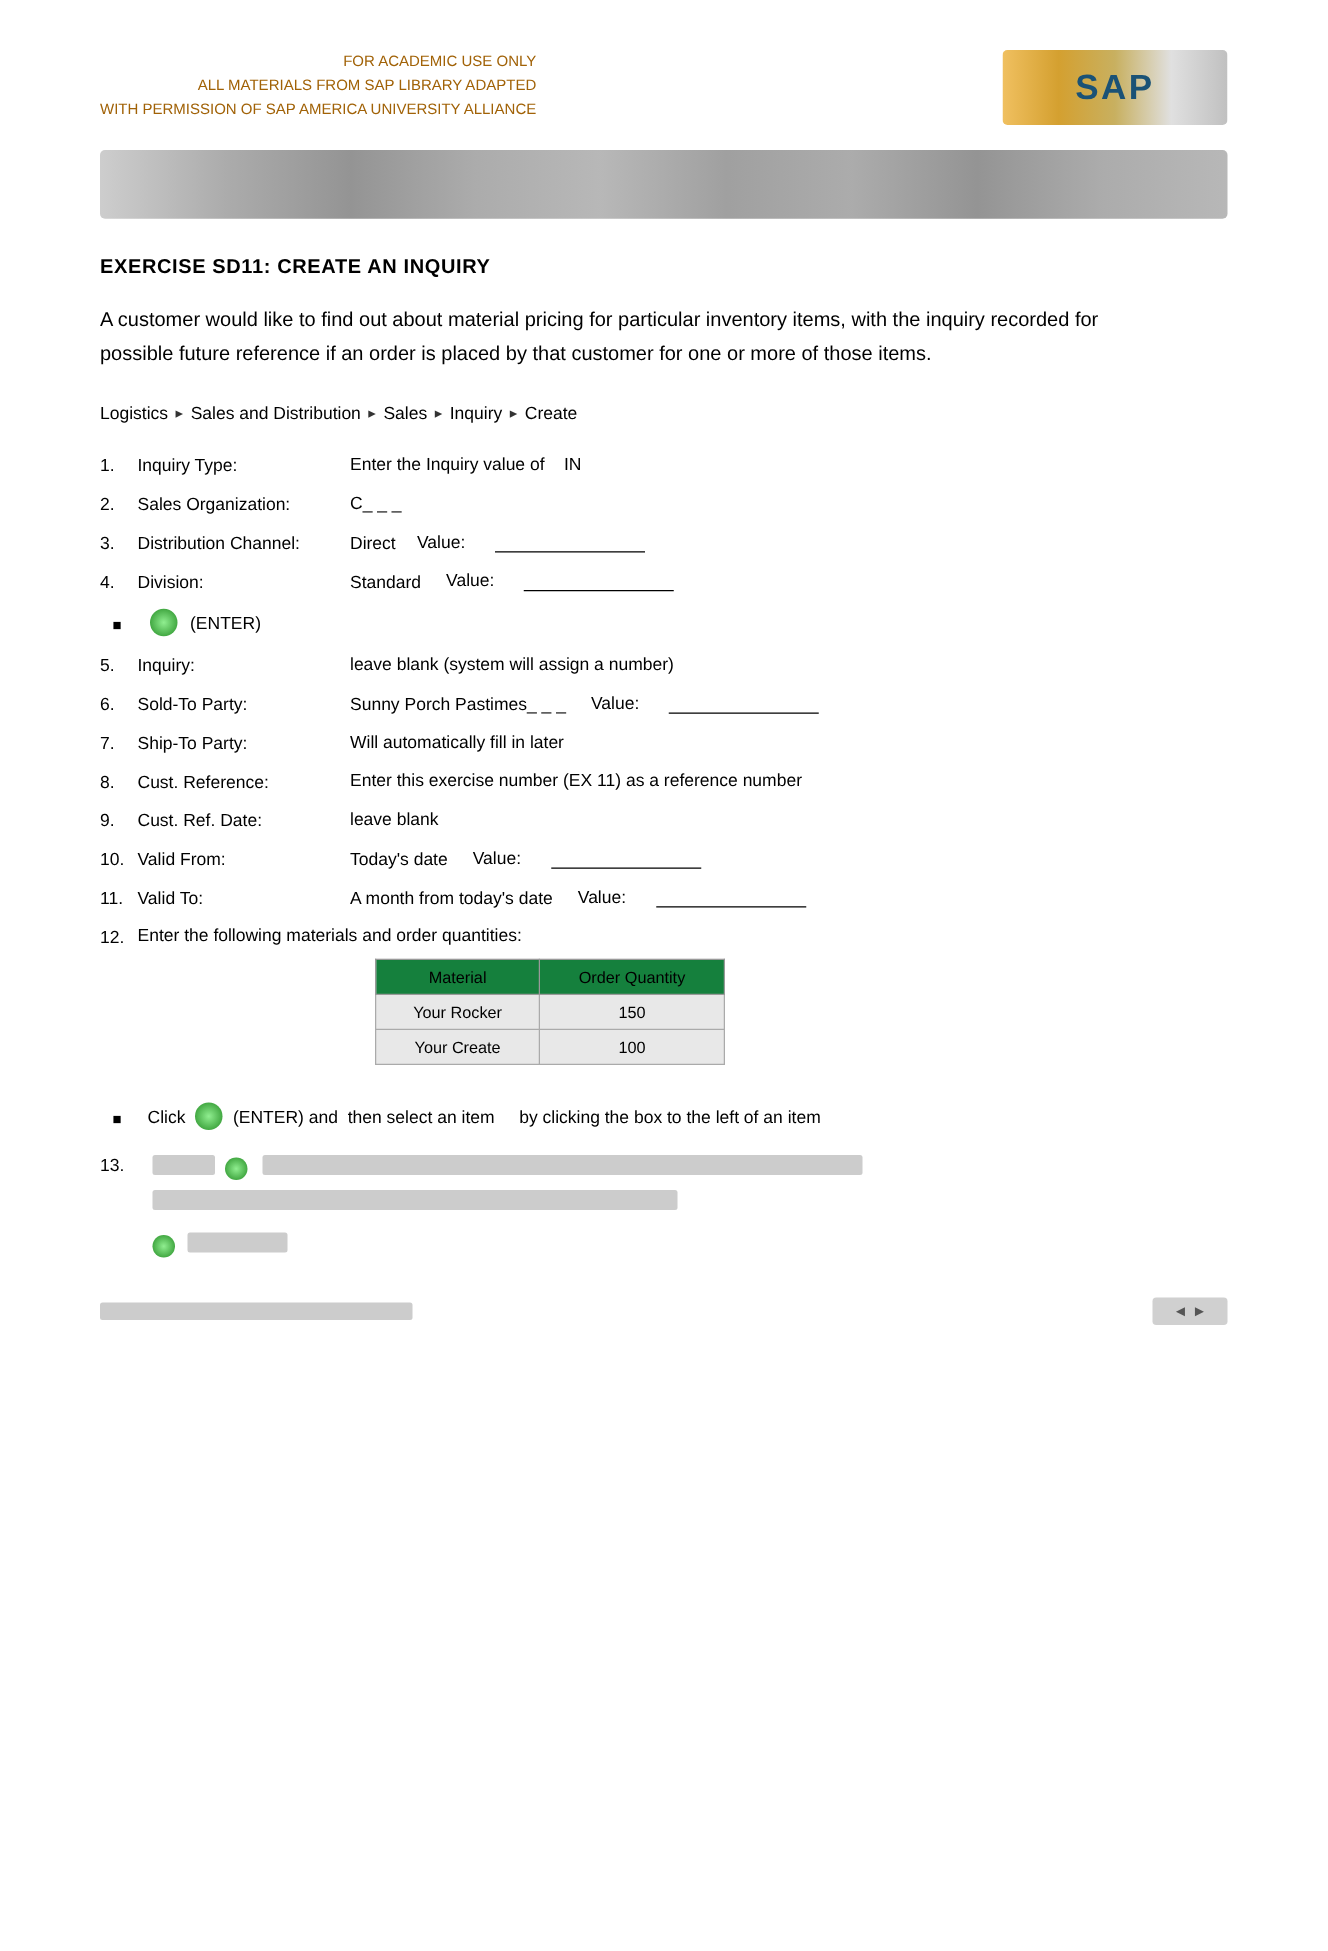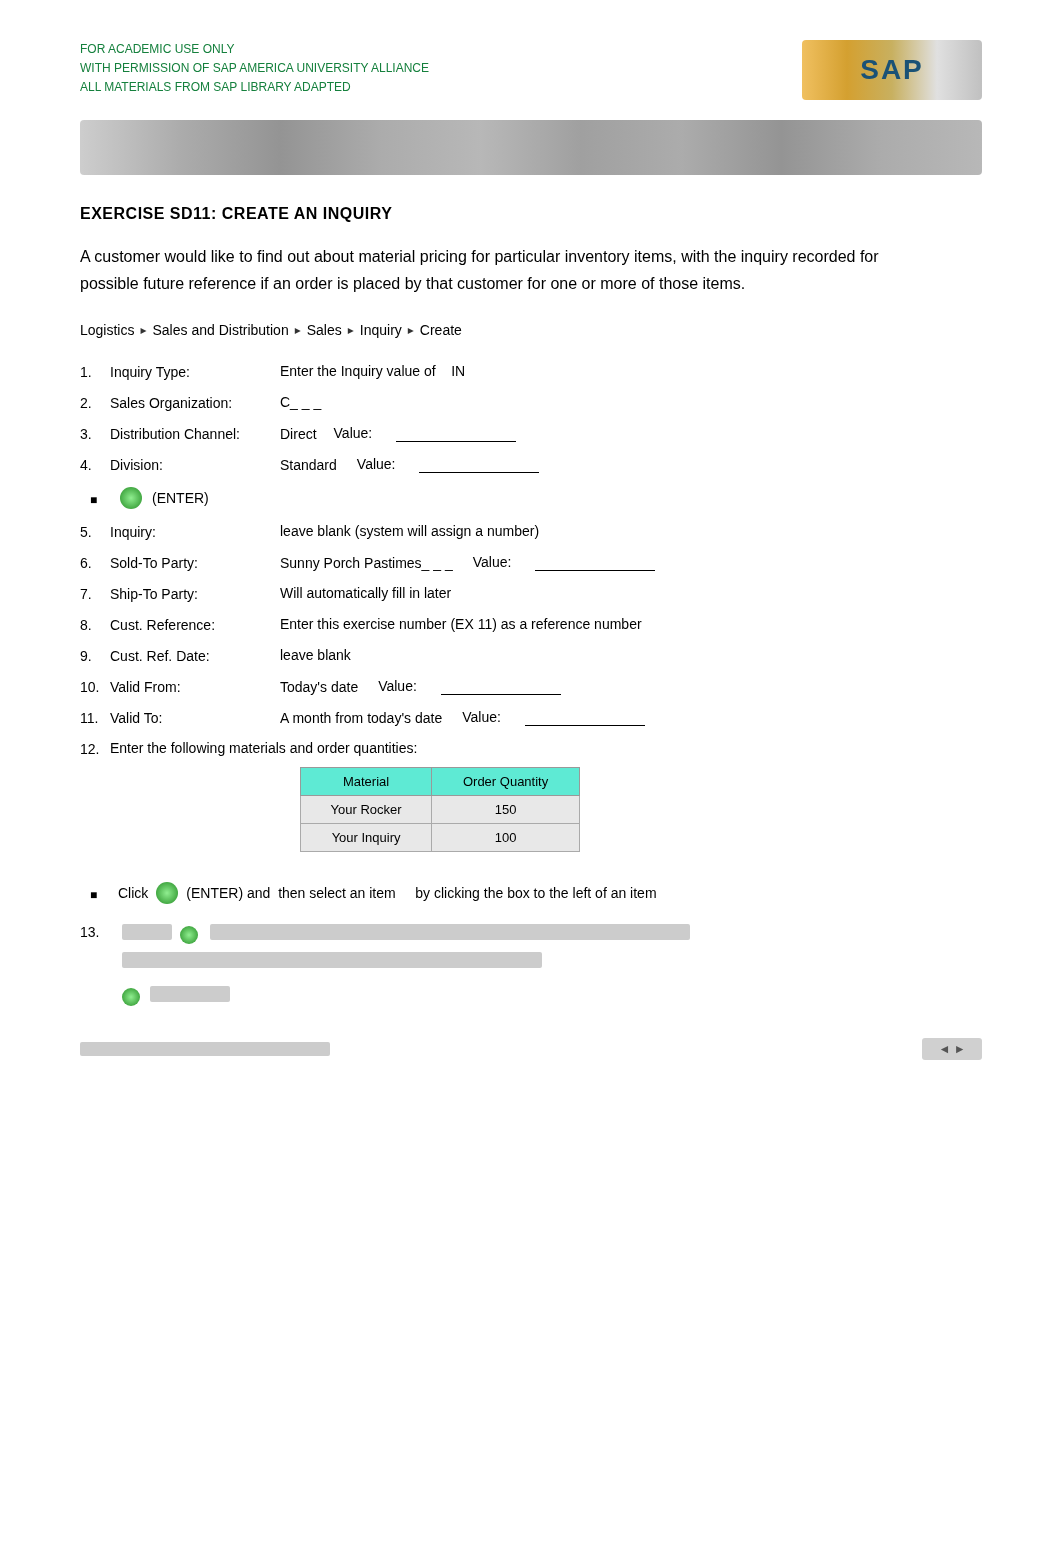--- a/index.html
+++ b/index.html
@@ -27,8 +27,9 @@
 
     .header-text {
       font-size: 12px;
-      color: #15803d;
+      color: #a16207;
       line-height: 1.6;
+      text-align: right;
     }
 
     .sap-logo {

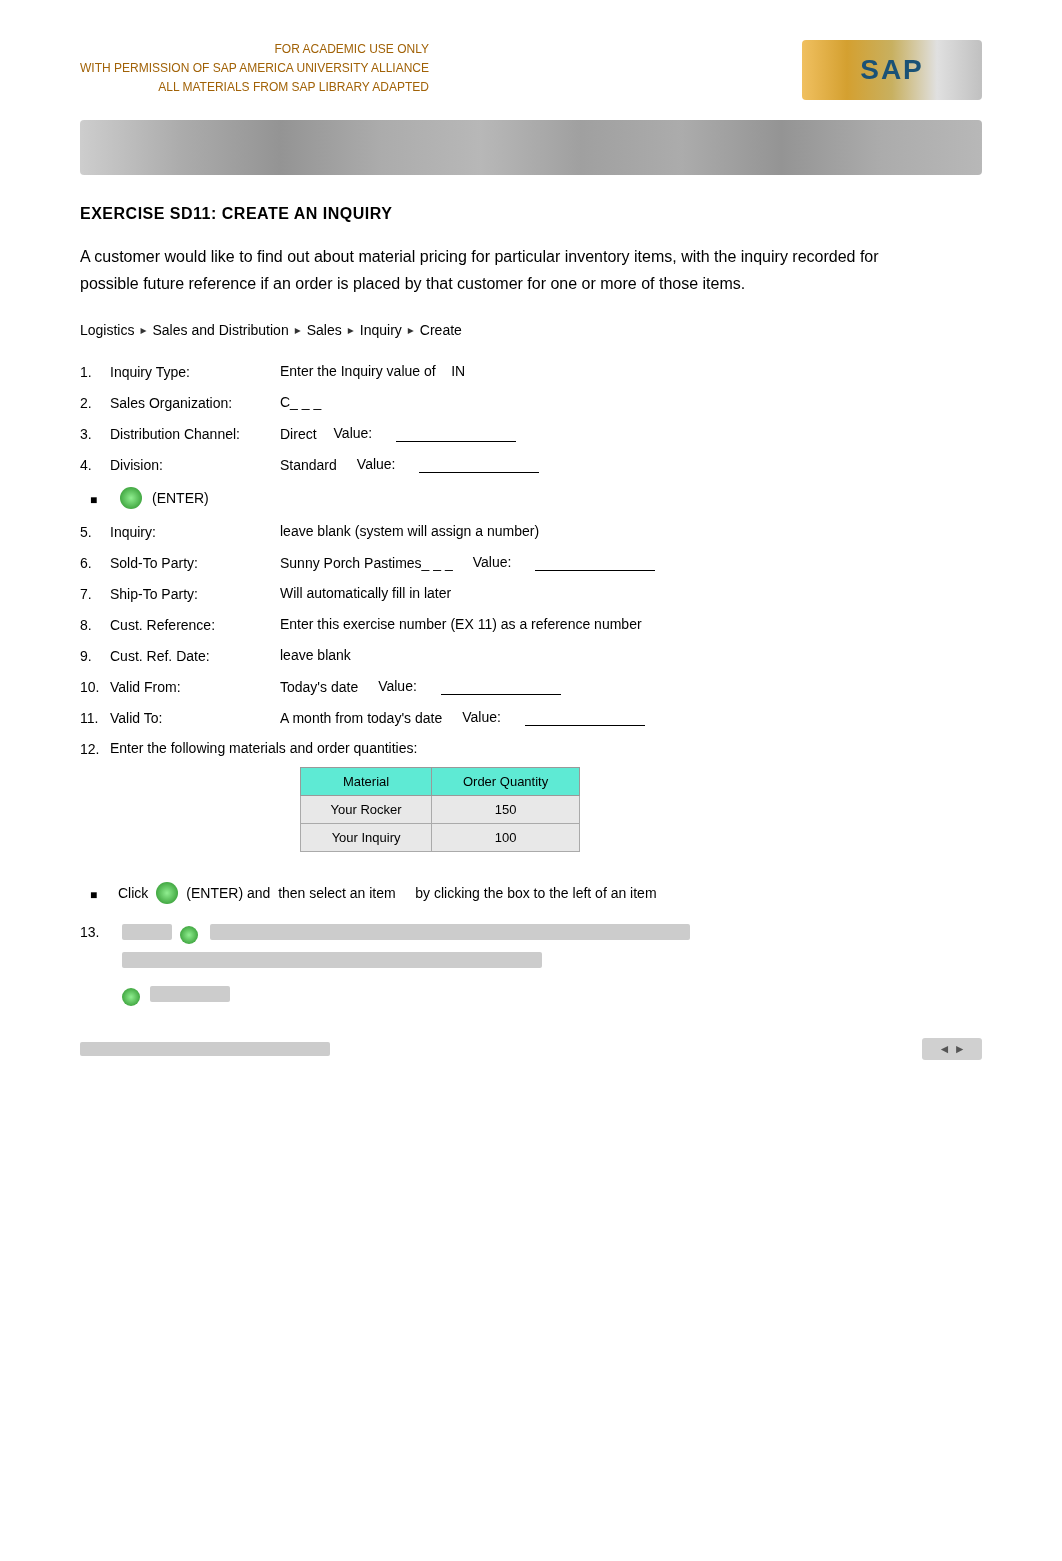--- a/index.html
+++ b/index.html
@@ -263,8 +263,8 @@
 <div class="header-section">
   <div class="header-text">
     <div>FOR ACADEMIC USE ONLY</div>
+    <div>ALL MATERIALS FROM SAP LIBRARY ADAPTED</div>
     <div>WITH PERMISSION OF SAP AMERICA UNIVERSITY ALLIANCE</div>
-    <div>ALL MATERIALS FROM SAP LIBRARY ADAPTED</div>
   </div>
   <div class="sap-logo">
     <div class="sap-logo-inner">

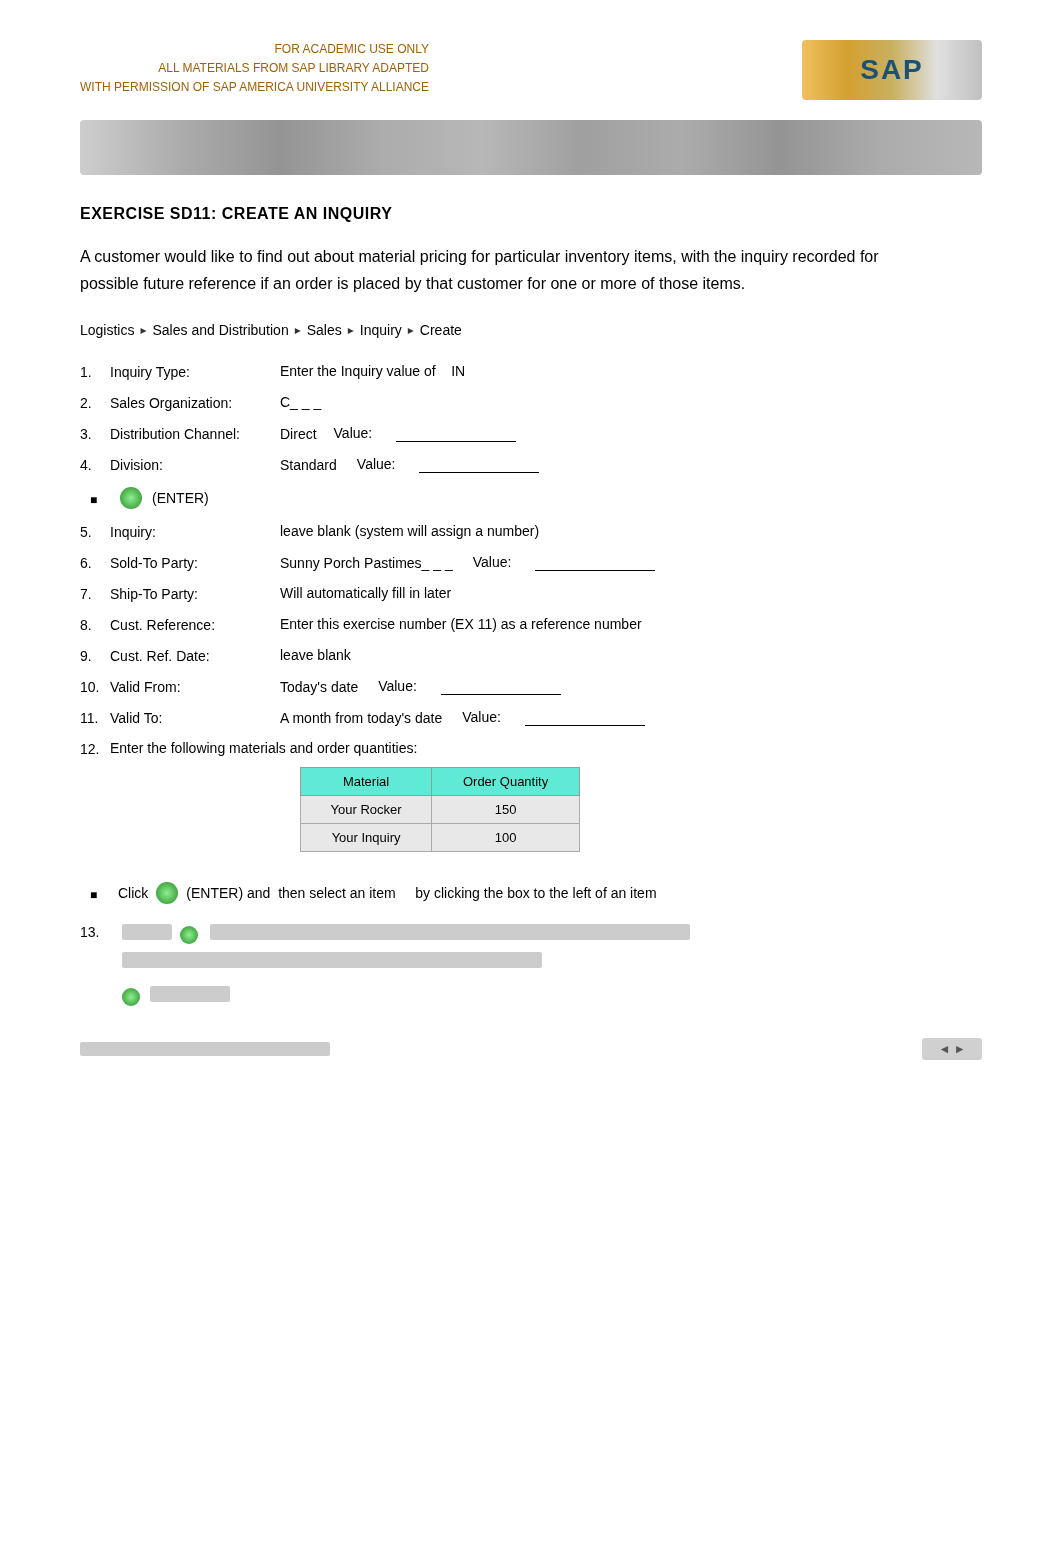--- a/index.html
+++ b/index.html
@@ -154,7 +154,7 @@
     }
 
     .materials-table th {
-      background: #5eead4;
+      background: #15803d;
       border: 1px solid #999;
       padding: 6px 20px;
       font-size: 13px;

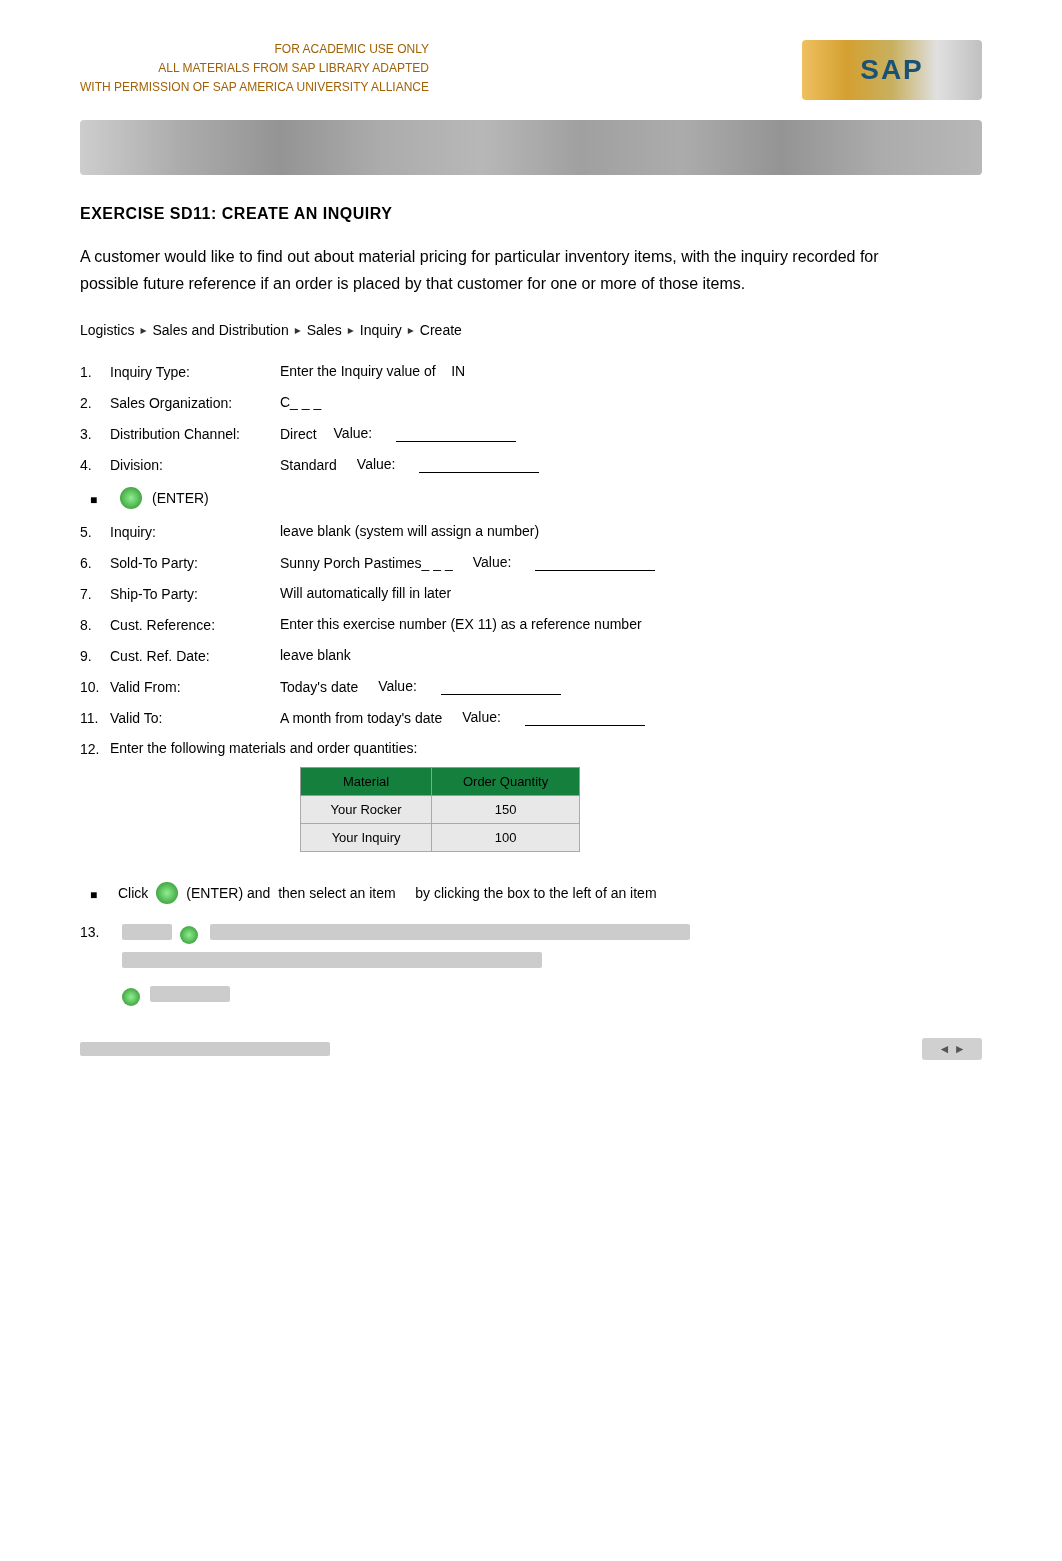--- a/index.html
+++ b/index.html
@@ -397,7 +397,7 @@
         <td>150</td>
       </tr>
       <tr>
-        <td>Your Inquiry</td>
+        <td>Your Create</td>
         <td>100</td>
       </tr>
     </tbody>

